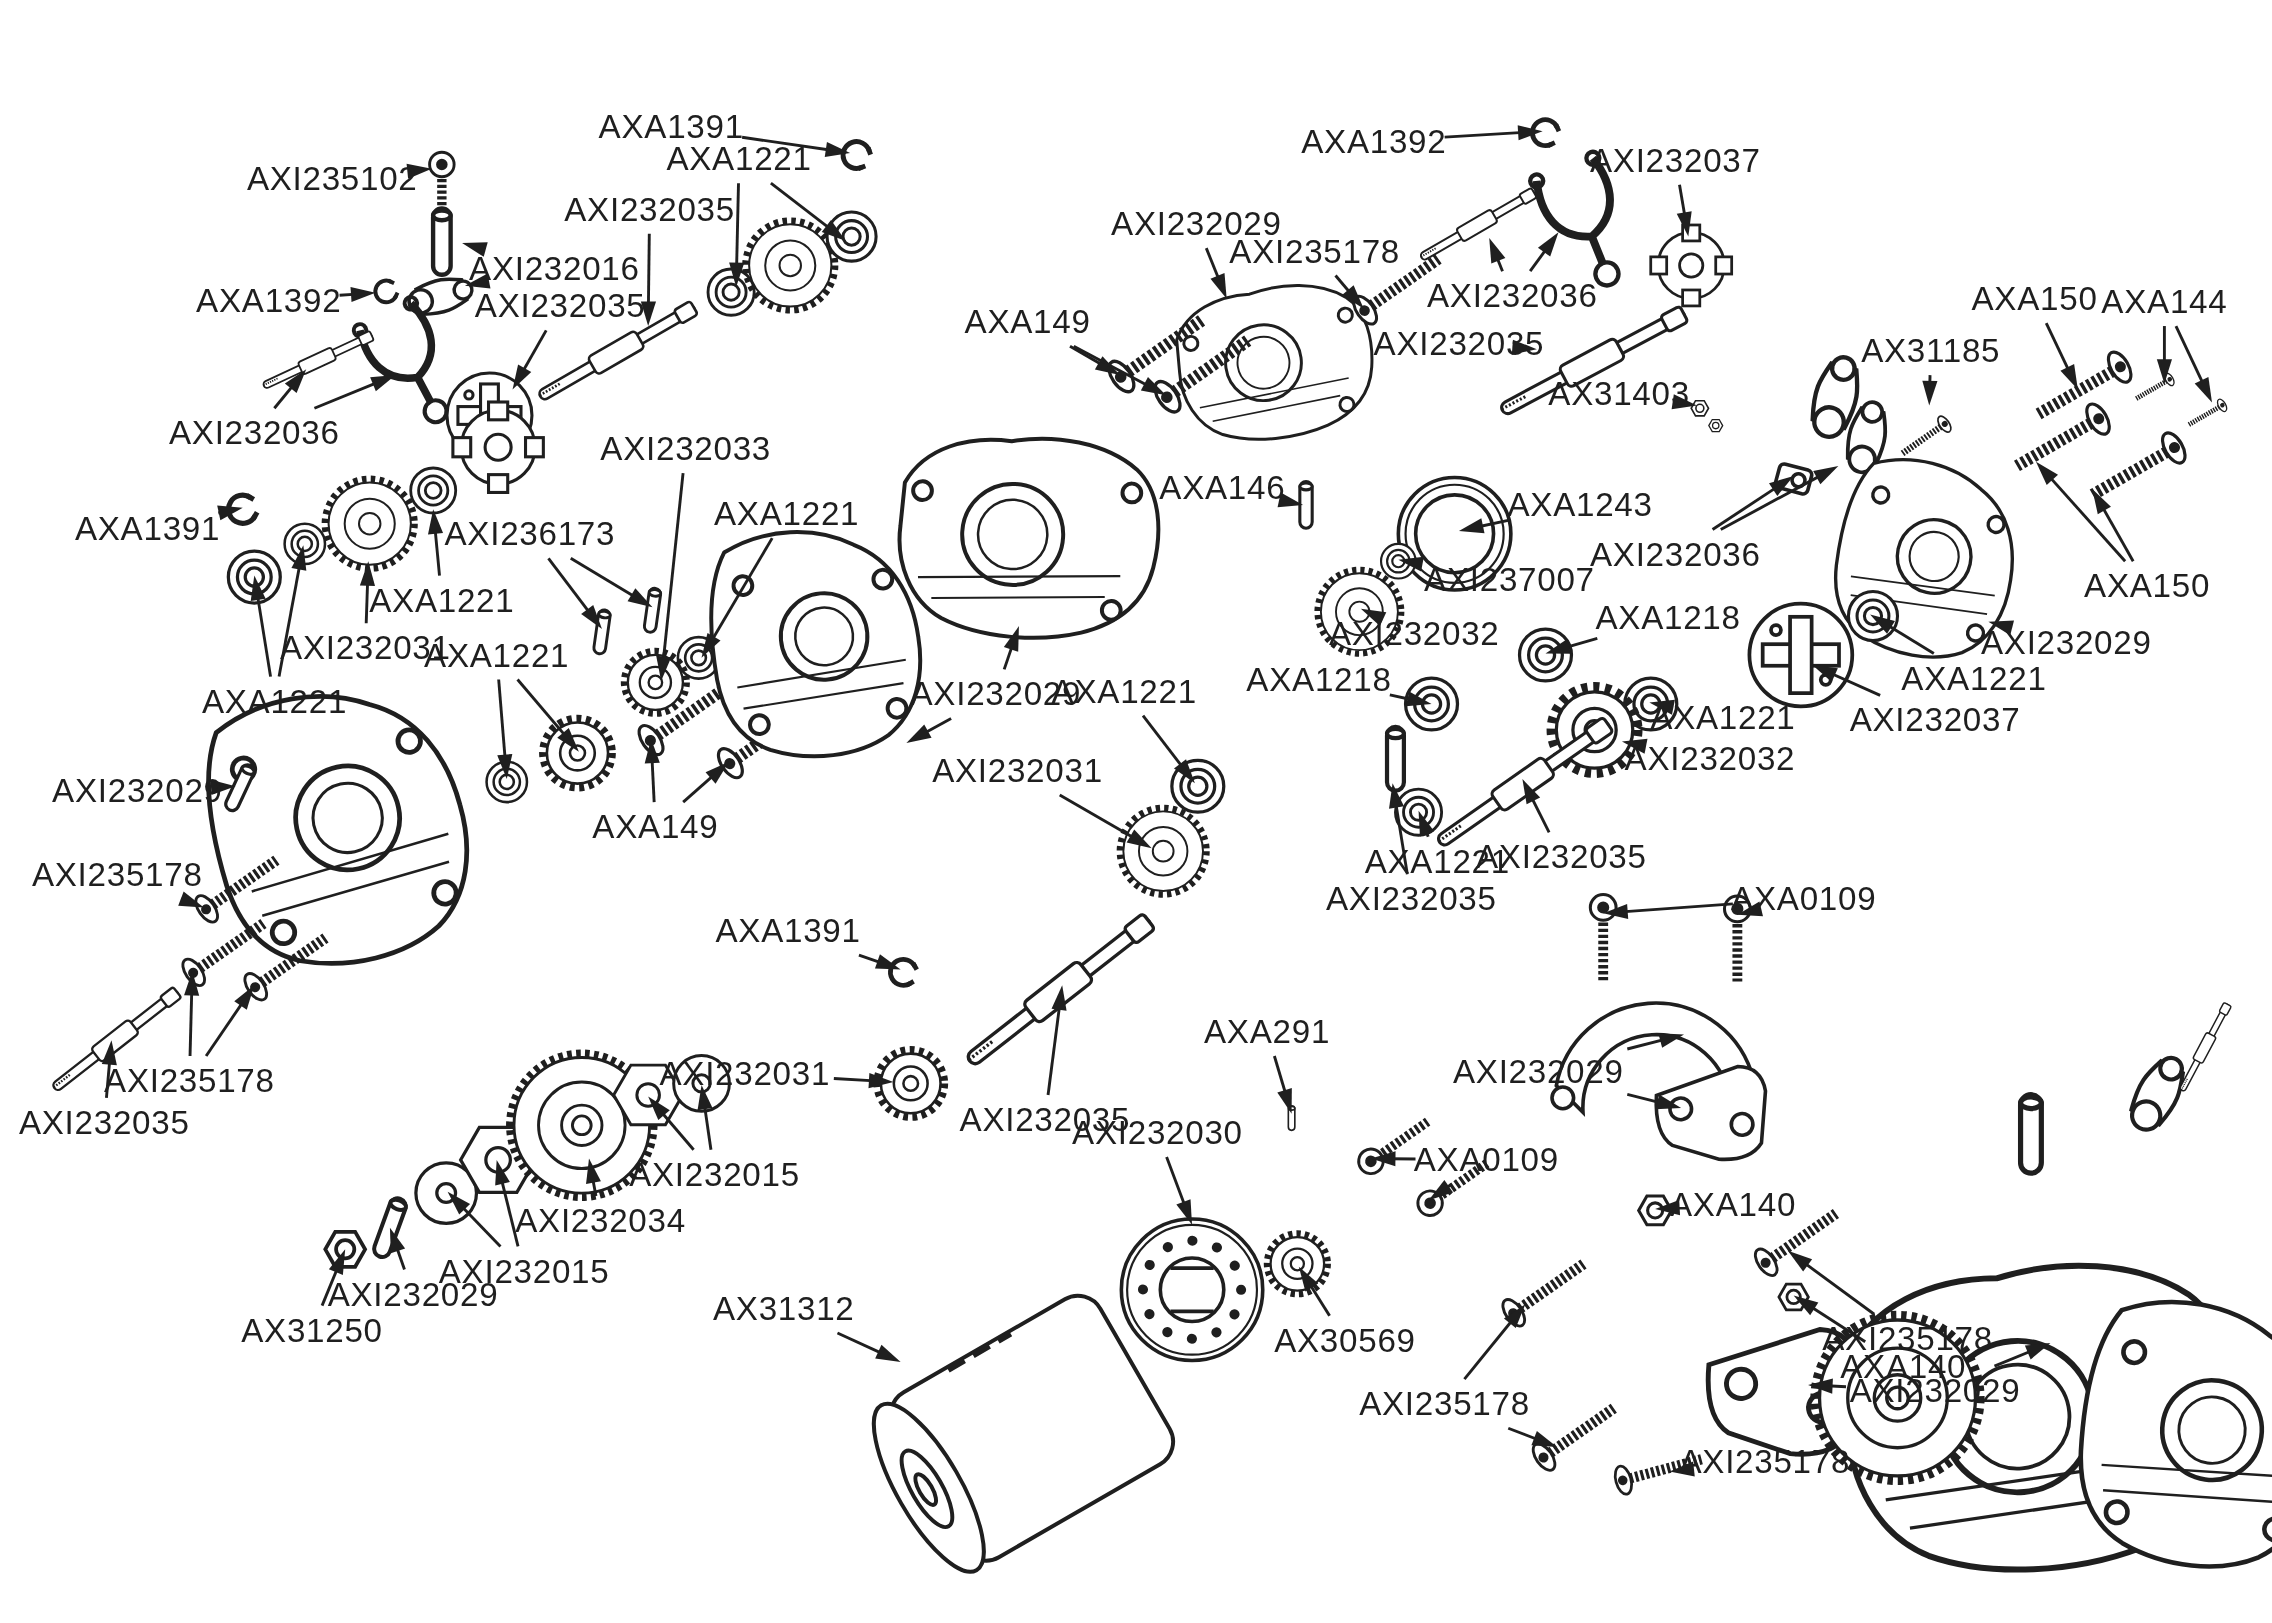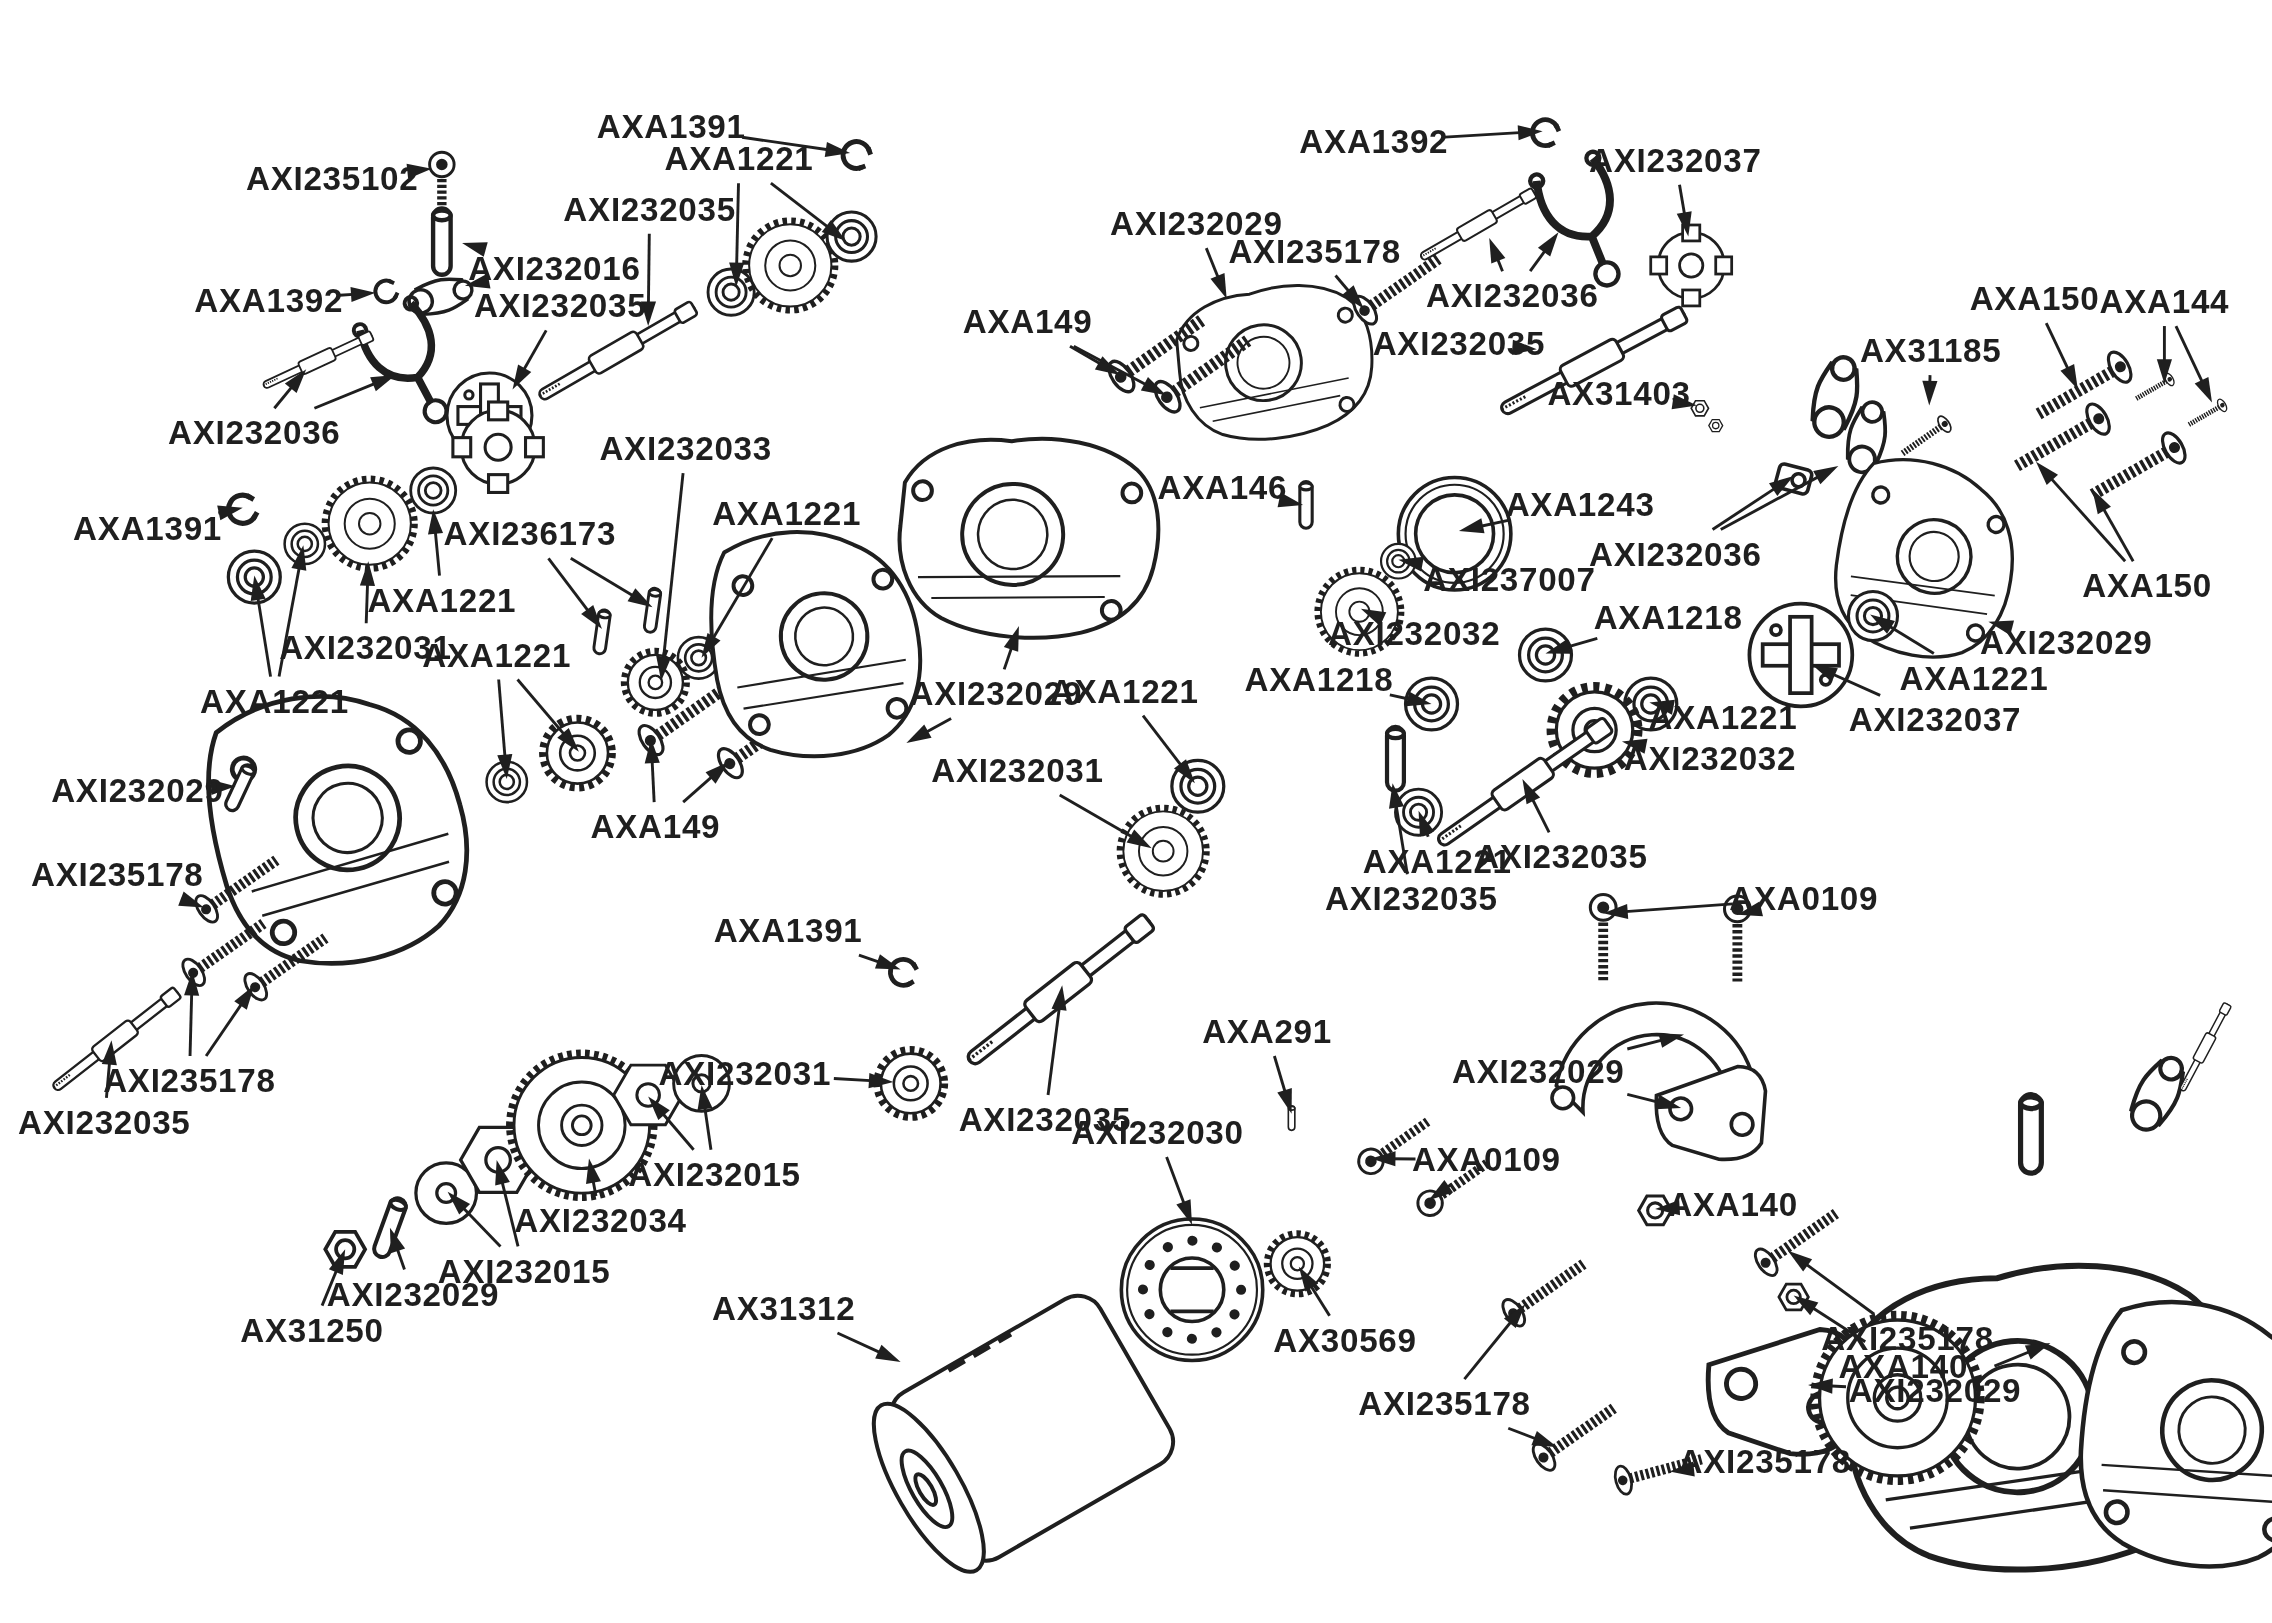--- a/index.html
+++ b/index.html
@@ -3,7 +3,7 @@
 <meta charset="utf-8">
 <style>
   html,body{margin:0;padding:0;background:#ffffff;}
-  #page{width:2273px;height:1623px;background:#ffffff;position:relative;overflow:hidden;font-weight:bold;}
+  #page{width:2273px;height:1623px;background:#ffffff;position:relative;overflow:hidden;}
   #scene{display:block;width:2273px;height:1623px;}
   .lbl{font-family:"Liberation Sans",sans-serif;font-size:46px;fill:#1f1f1f;text-anchor:middle;letter-spacing:1px;}
   .ld{stroke:#1f1f1f;stroke-width:4;fill:none;}

